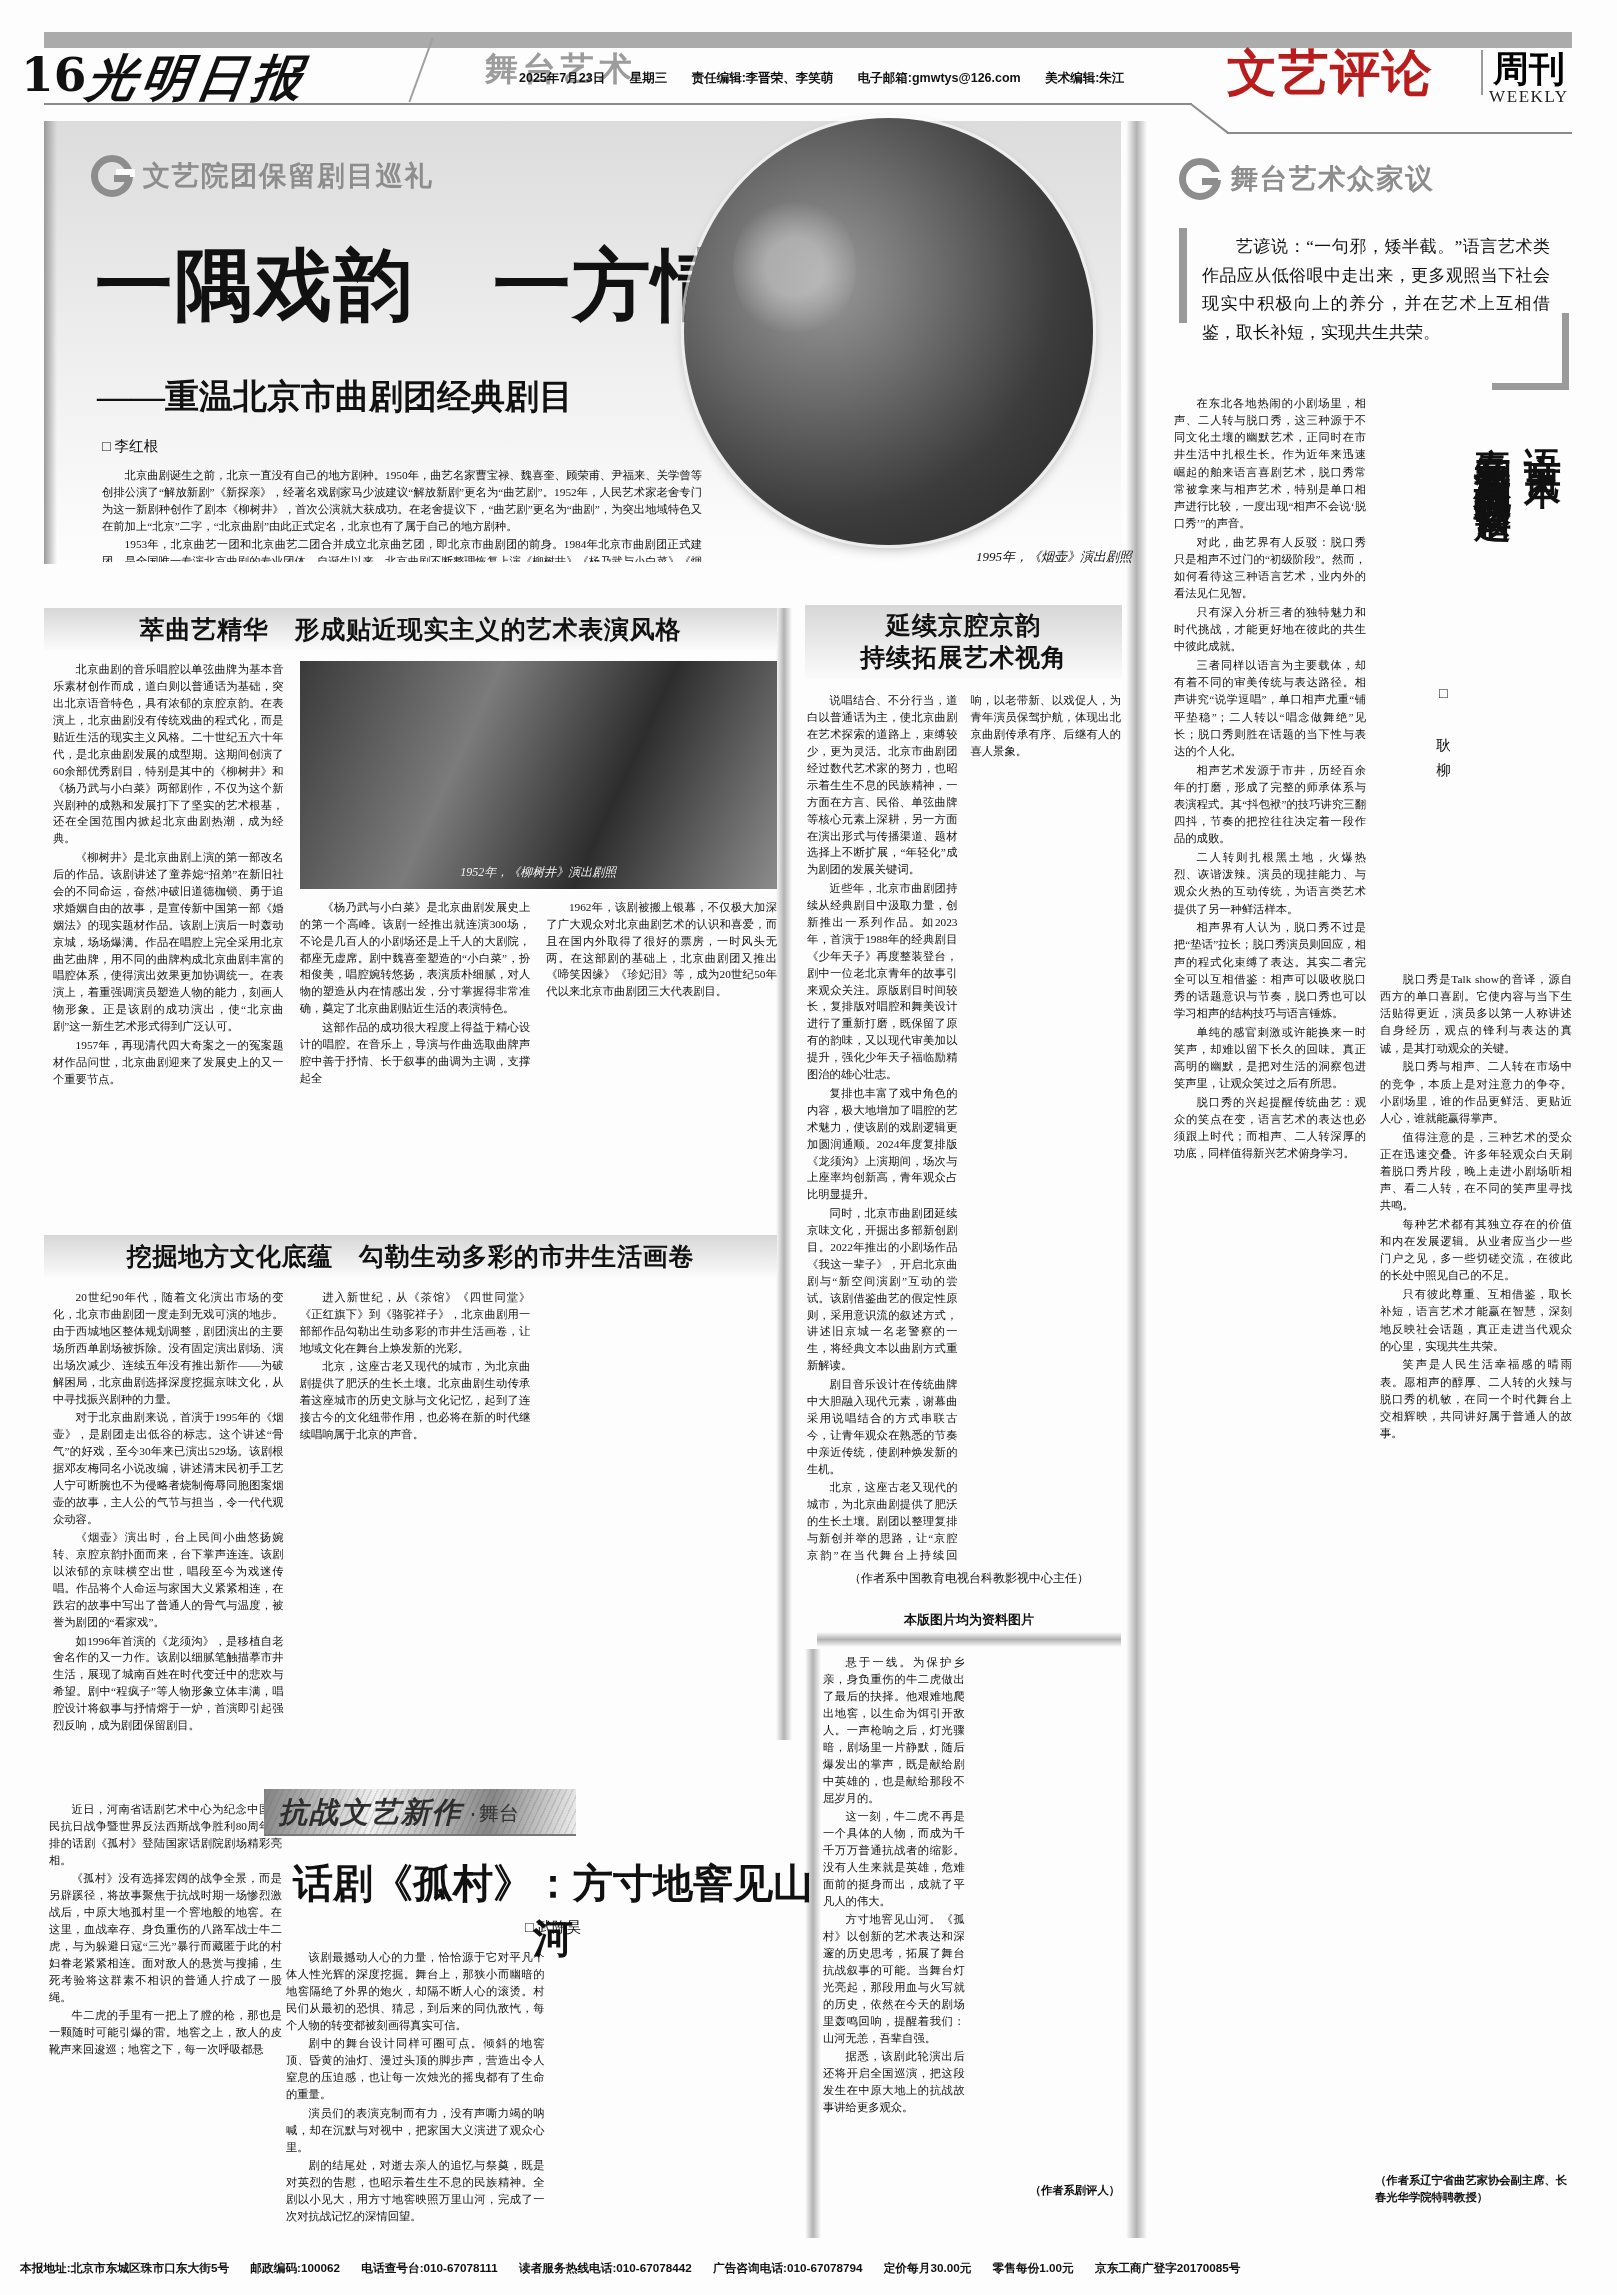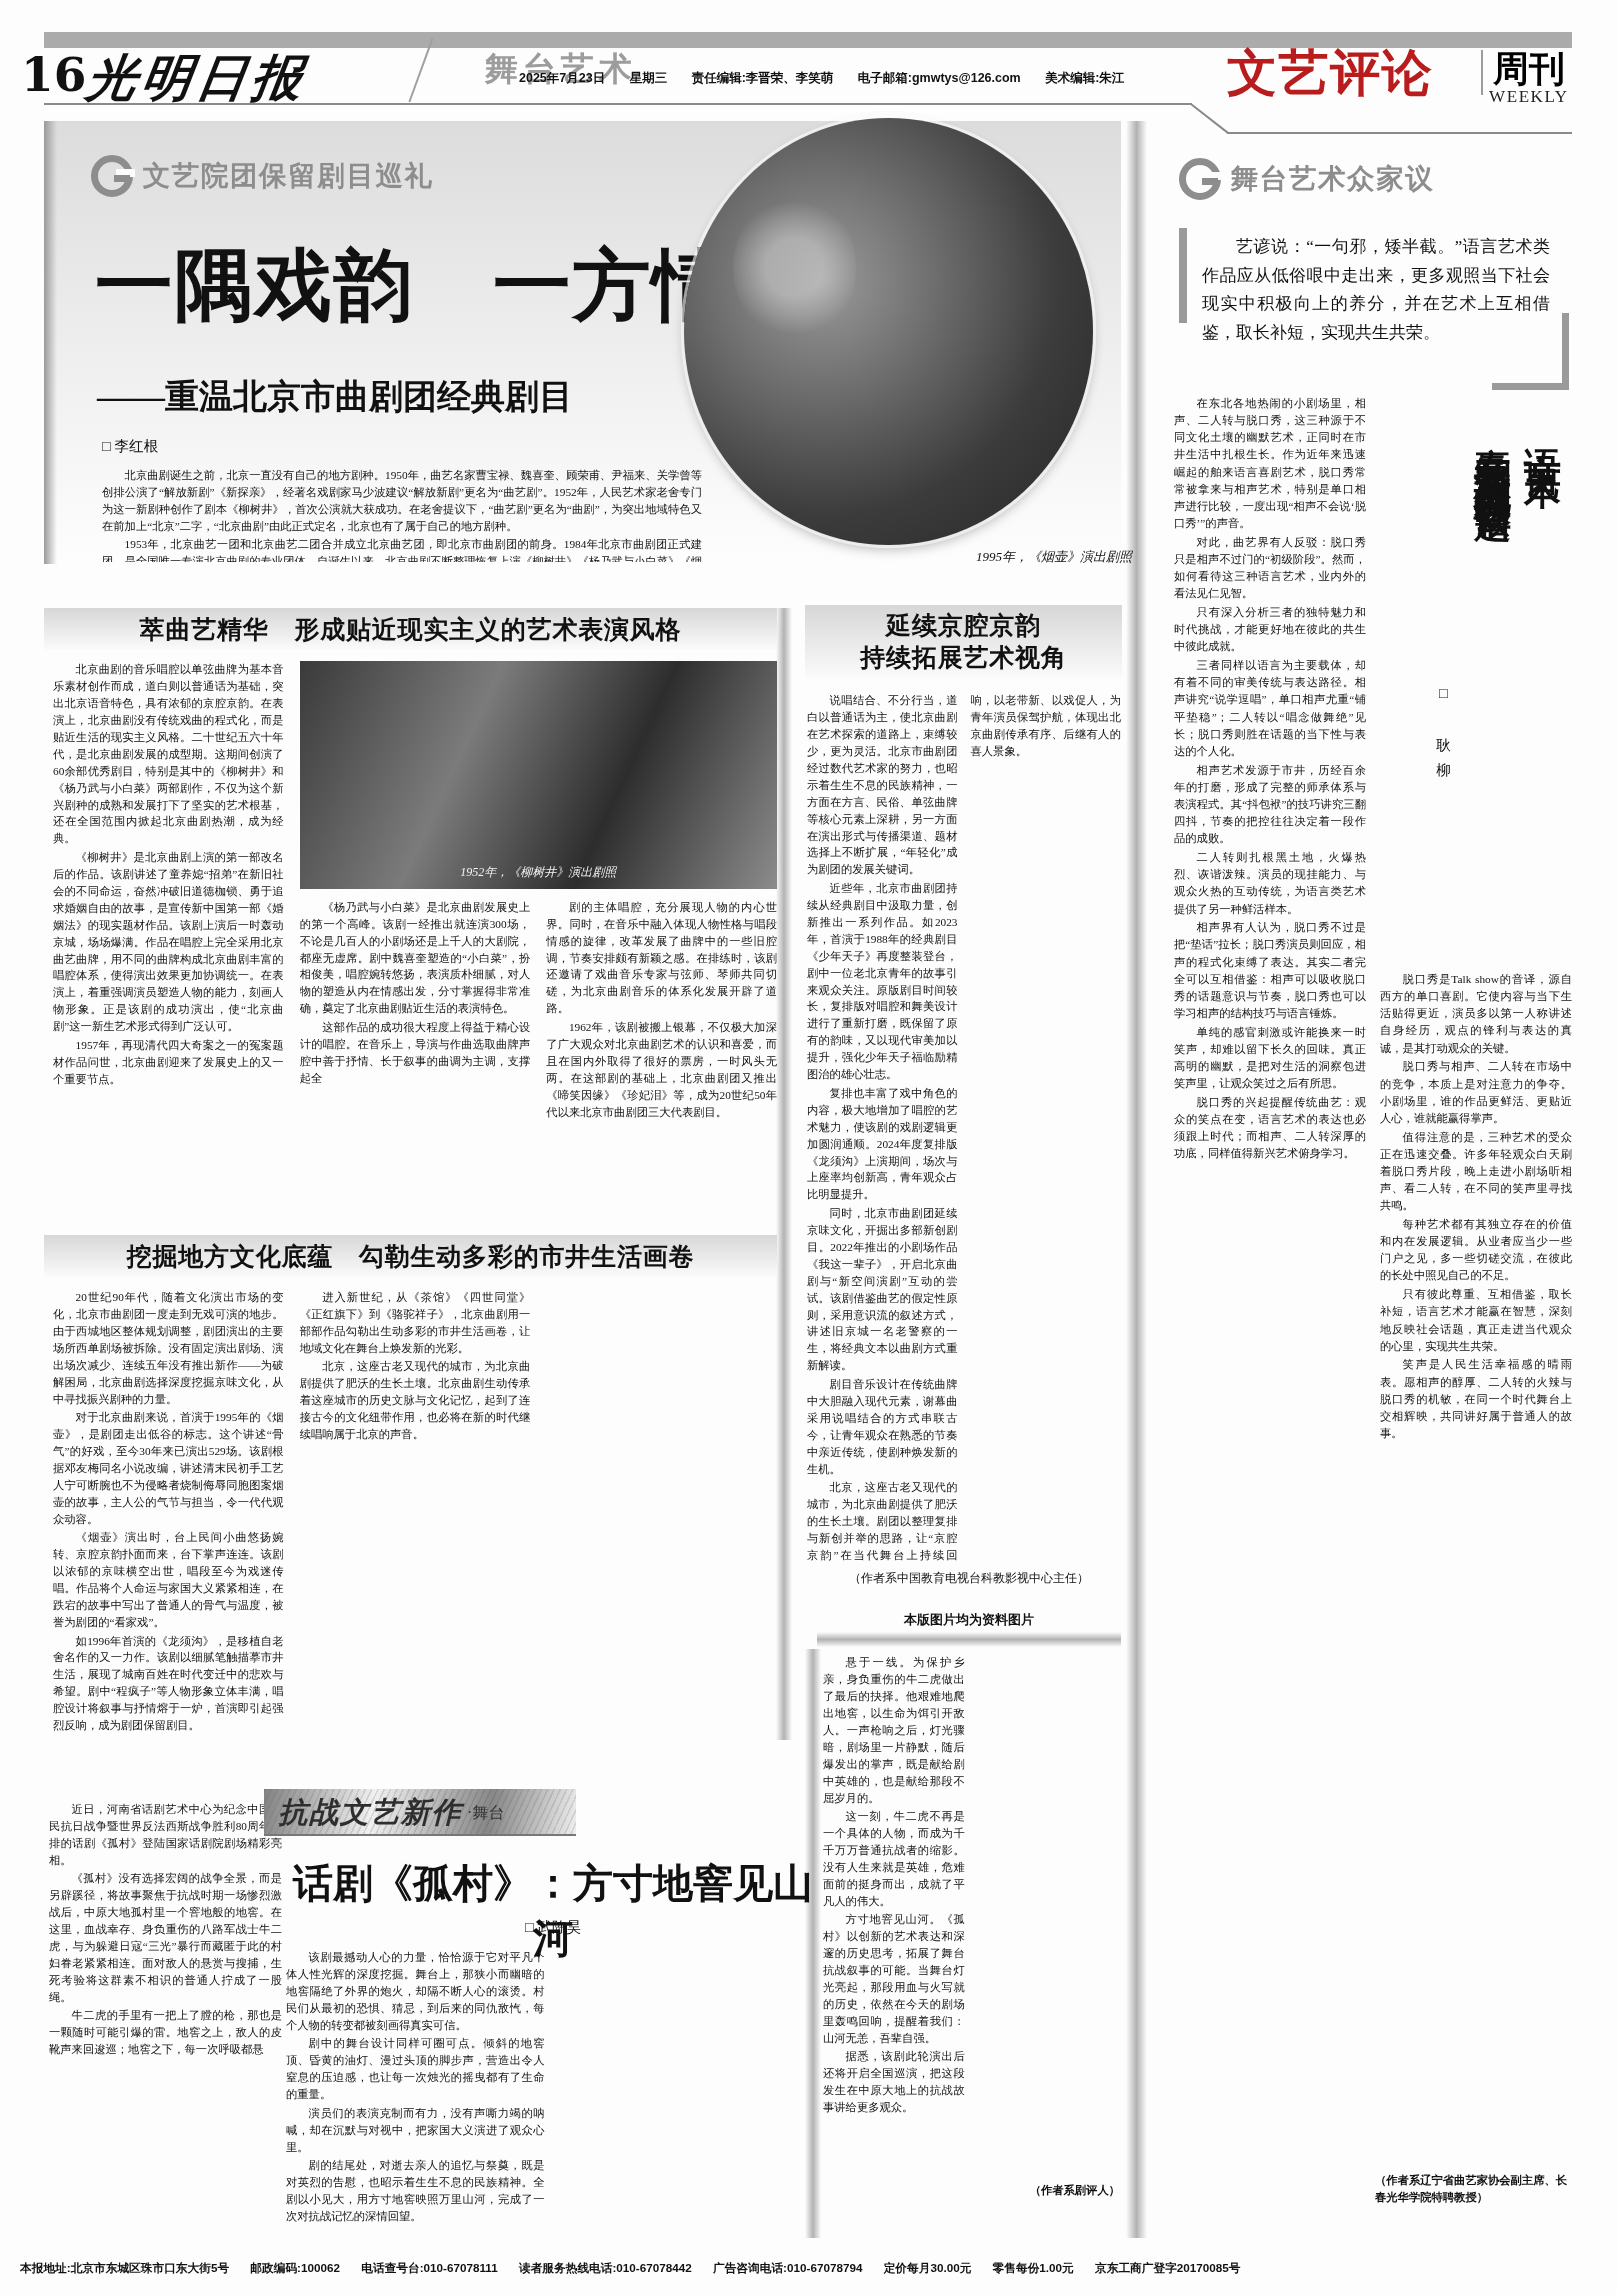--- a/index.html
+++ b/index.html
@@ -181,7 +181,6 @@
         <p class="para">这部作品的成功很大程度上得益于精心设计的唱腔。在音乐上，导演与作曲选取曲牌声腔中善于抒情、长于叙事的曲调为主调，支撑起全</p>
       </div>
     <div class="c3">
-        <p class="para">剧的主体唱腔，充分展现人物的内心世界。同时，在音乐中融入体现人物性格与唱段情感的旋律，改革发展了曲牌中的一些旧腔调，节奏安排颇有新颖之感。在排练时，该剧还邀请了戏曲音乐专家与弦师、琴师共同切磋，为北京曲剧音乐的体系化发展开辟了道路。</p>
         <p class="para">1962年，该剧被搬上银幕，不仅极大加深了广大观众对北京曲剧艺术的认识和喜爱，而且在国内外取得了很好的票房，一时风头无两。在这部剧的基础上，北京曲剧团又推出《啼笑因缘》《珍妃泪》等，成为20世纪50年代以来北京市曲剧团三大代表剧目。</p>
       </div>
   </div>

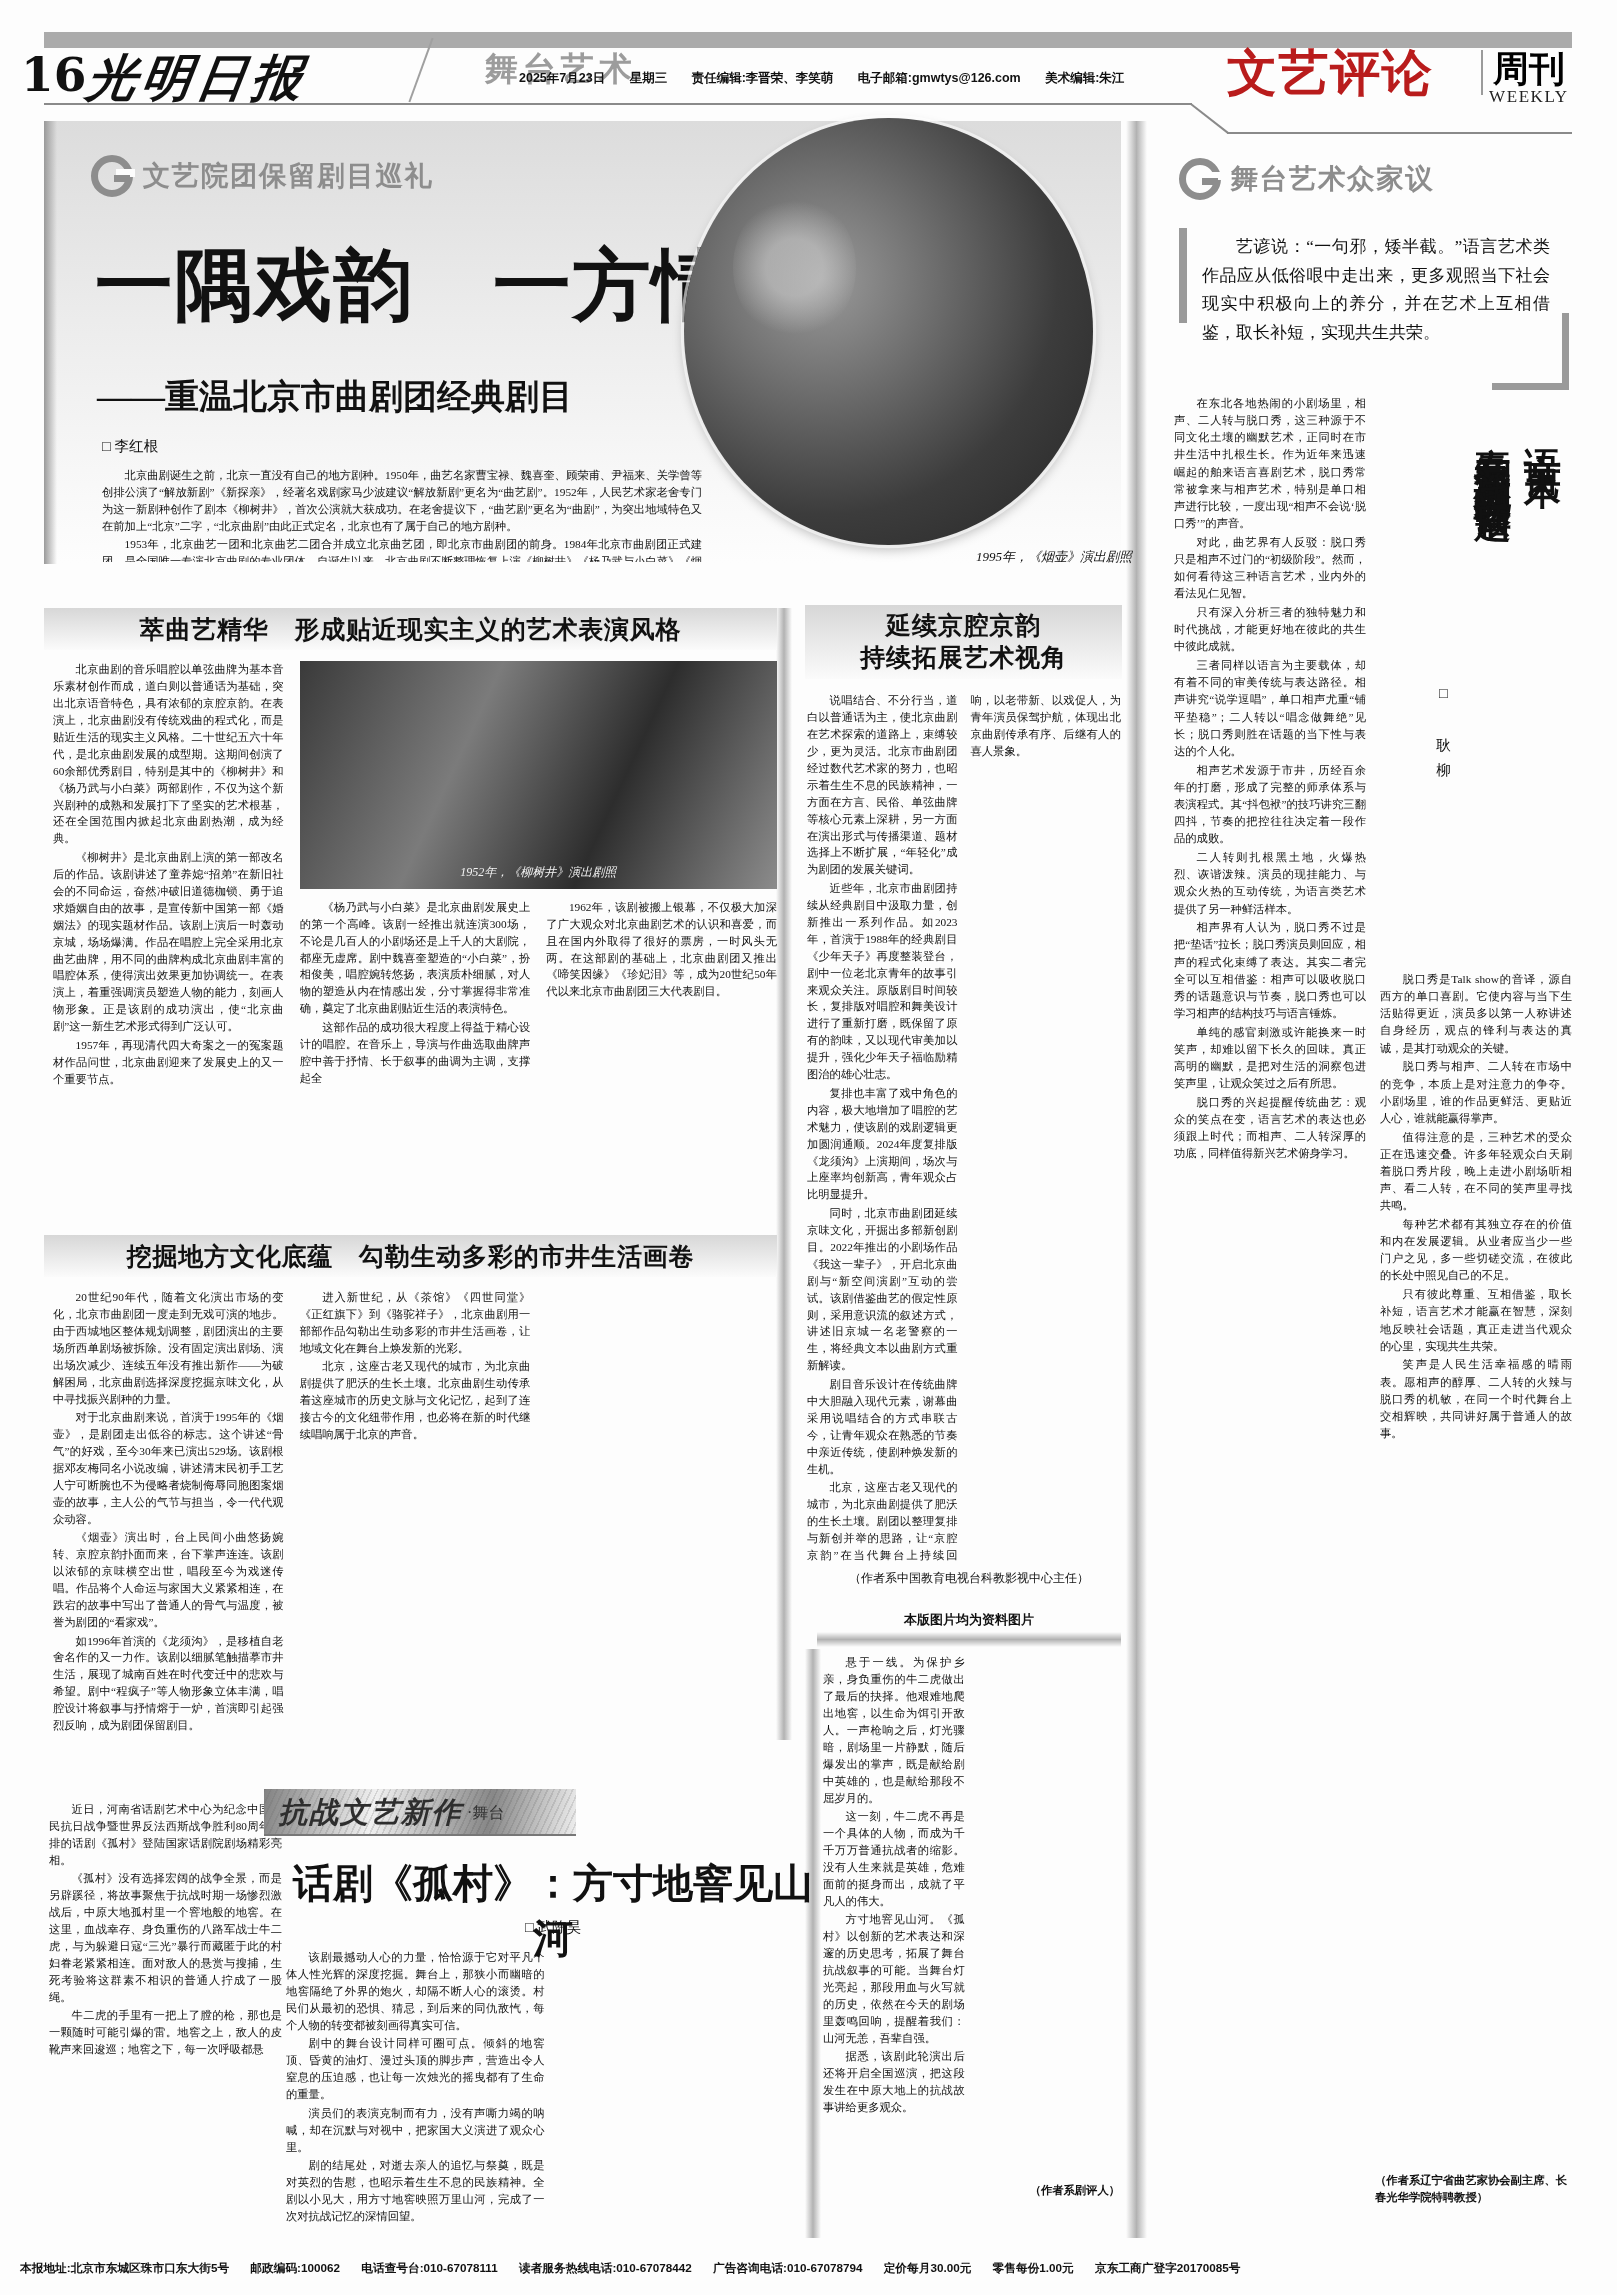--- a/index.html
+++ b/index.html
@@ -87,7 +87,7 @@
     display:flex; align-items:center; border-bottom:2.4px solid #777; }
   .badge-war .w1 { font-size:29px; font-weight:bold; font-style:italic; color:#2e2e2e; letter-spacing:1.6px;
     font-family:"Liberation Sans","DejaVu Sans",sans-serif; }
-  .badge-war .w2 { font-size:16px; color:#333; margin-left:4.9px; font-family:Liberation Serif, serif;text-align:center; }
+  .badge-war .w2 { font-size:20px; color:#333; margin-left:4.9px; font-family:Liberation Mono, monospace;text-align:center; }
   .b-title { position:absolute; left:283px; top:1856px; width:540px; text-align:center; font-size:40px; font-weight:bold; }
   .b-byline { position:absolute; left:283px; top:1918px; width:540px; text-align:center; font-size:14.6px; }
   .b-cols23 { position:absolute; left:286px; top:1949px; width:535px; height:291px; column-count:2; column-gap:18px; column-fill:auto; }

